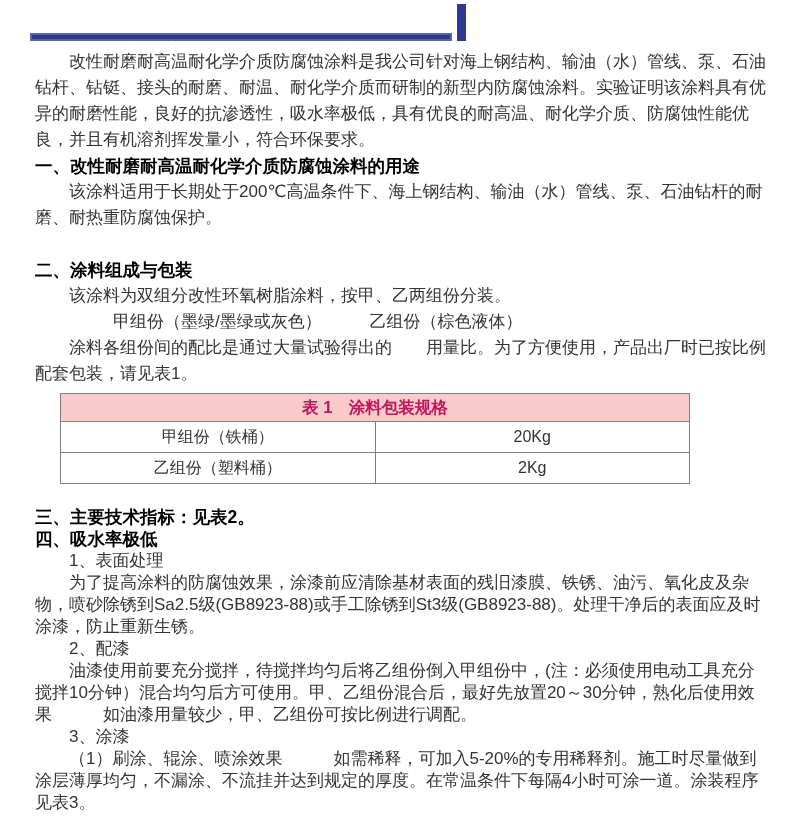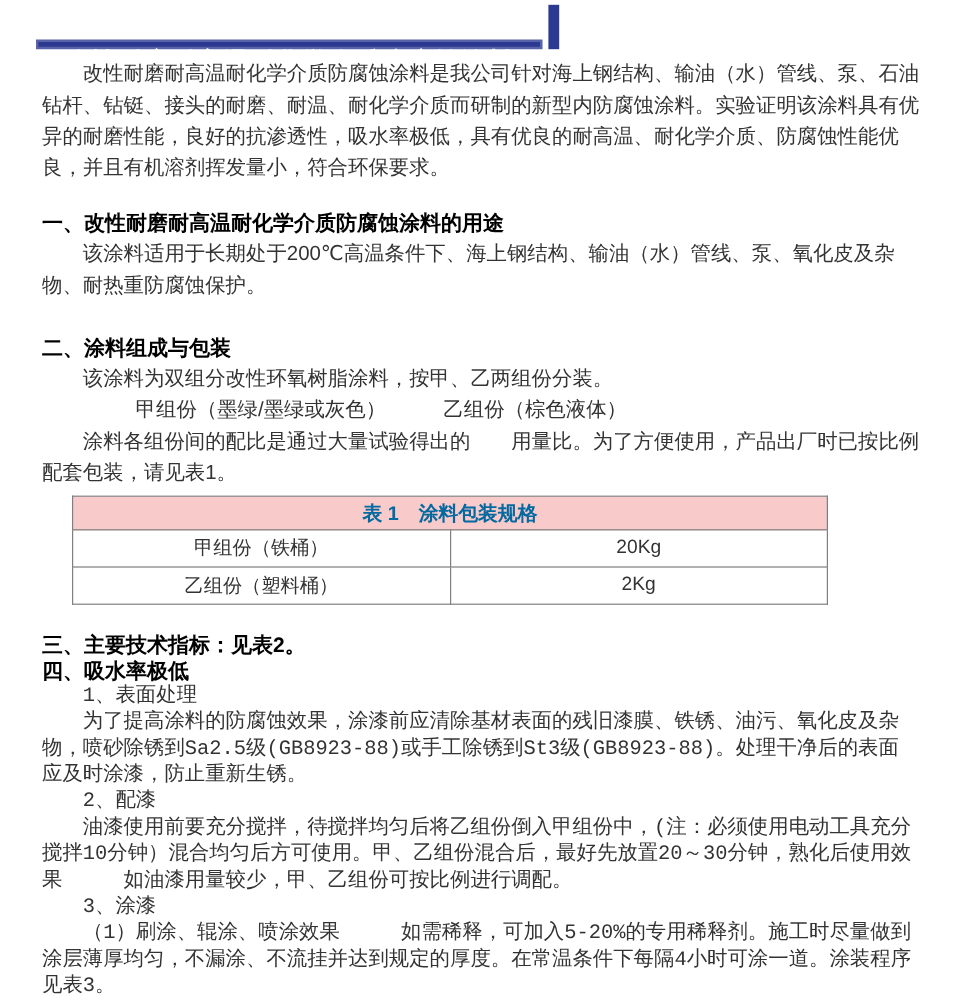--- a/index.html
+++ b/index.html
@@ -27,7 +27,7 @@
   h2 { margin:0; font-size:17.5px; line-height:26px; color:#000000; font-weight:bold; }
 
   .intro   { margin-top:8px; }
-  .h-s1    { margin-top:20px; }
+  .h-s1    { margin-top:0; }
   .h-s2    { margin-top:26px; }
   .components { padding-left:78px; }
   .components .comp-b { margin-left:43px;margin-top:24px; }

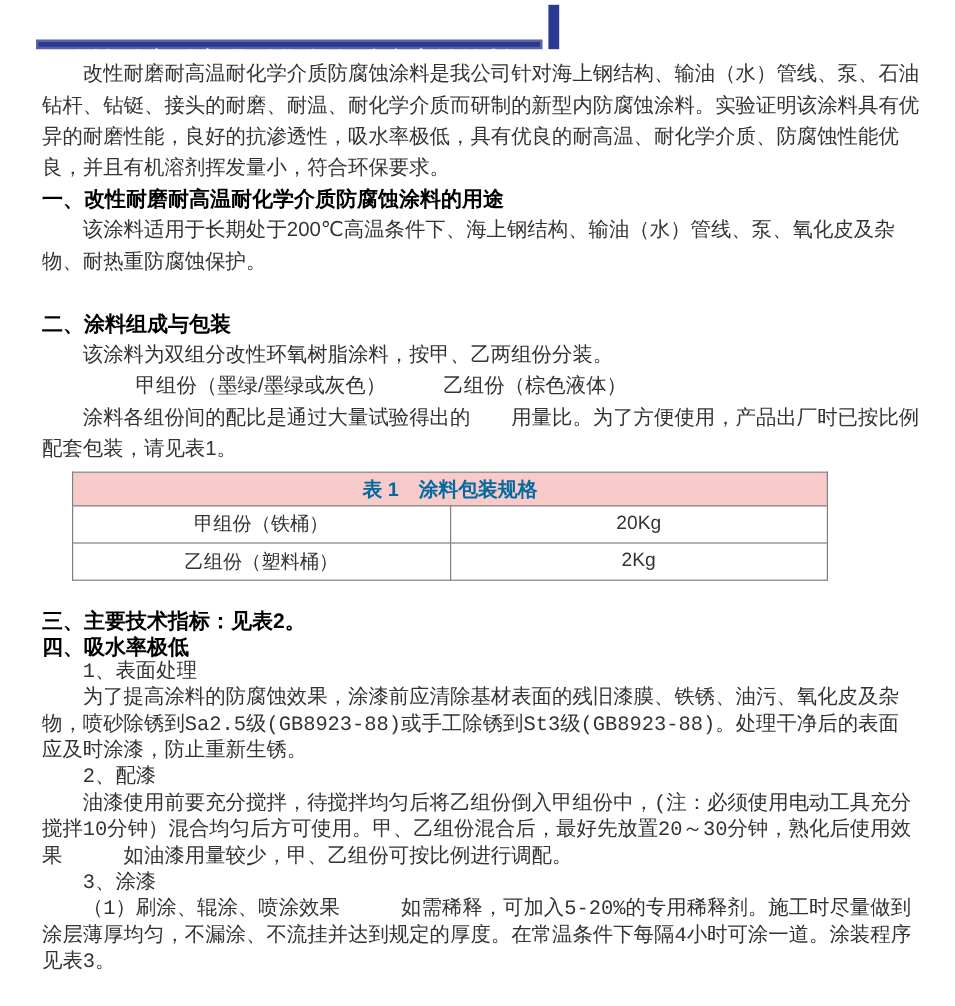--- a/index.html
+++ b/index.html
@@ -64,7 +64,7 @@
   <p class="indent intro">改性耐磨耐高温耐化学介质防腐蚀涂料是我公司针对海上钢结构、输油（水）管线、泵、石油钻杆、钻铤、接头的耐磨、耐温、耐化学介质而研制的新型内防腐蚀涂料。实验证明该涂料具有优异的耐磨性能，良好的抗渗透性，吸水率极低，具有优良的耐高温、耐化学介质、防腐蚀性能优良，并且有机溶剂挥发量小，符合环保要求。</p>
 
   <h2 class="h-s1">一、改性耐磨耐高温耐化学介质防腐蚀涂料的用途</h2>
-  <p class="indent">该涂料适用于长期处于200℃高温条件下、海上钢结构、输油（水）管线、泵、氧化皮及杂物、耐热重防腐蚀保护。</p>
+  <p class="indent">该涂料适用于长期处于200℃高温条件下、海上钢结构、输油（水）管线、泵、石油钻杆的耐磨、耐热重防腐蚀保护。</p>
 
   <h2 class="h-s2">二、涂料组成与包装</h2>
   <p class="indent">该涂料为双组分改性环氧树脂涂料，按甲、乙两组份分装。</p>

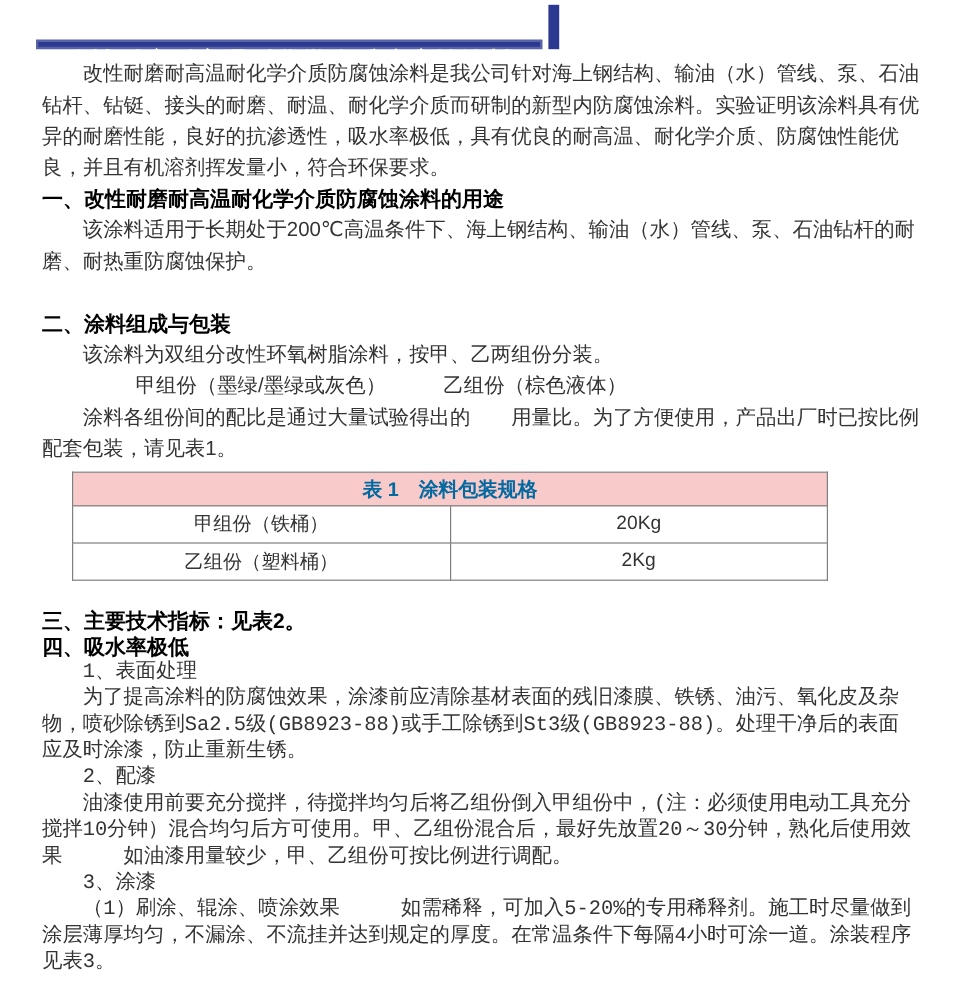--- a/index.html
+++ b/index.html
@@ -40,7 +40,7 @@
   }
   .pack-table th, .pack-table td { border:1px solid #7f7f7f; padding:0; }
   .pack-table .caption-cell {
-    background:var(--pink); color:#0369a1;
+    background:var(--pink); color:#be185d;
     font-weight:bold; font-size:16.5px; height:27px;
   }
   .pack-table td { height:30px; }

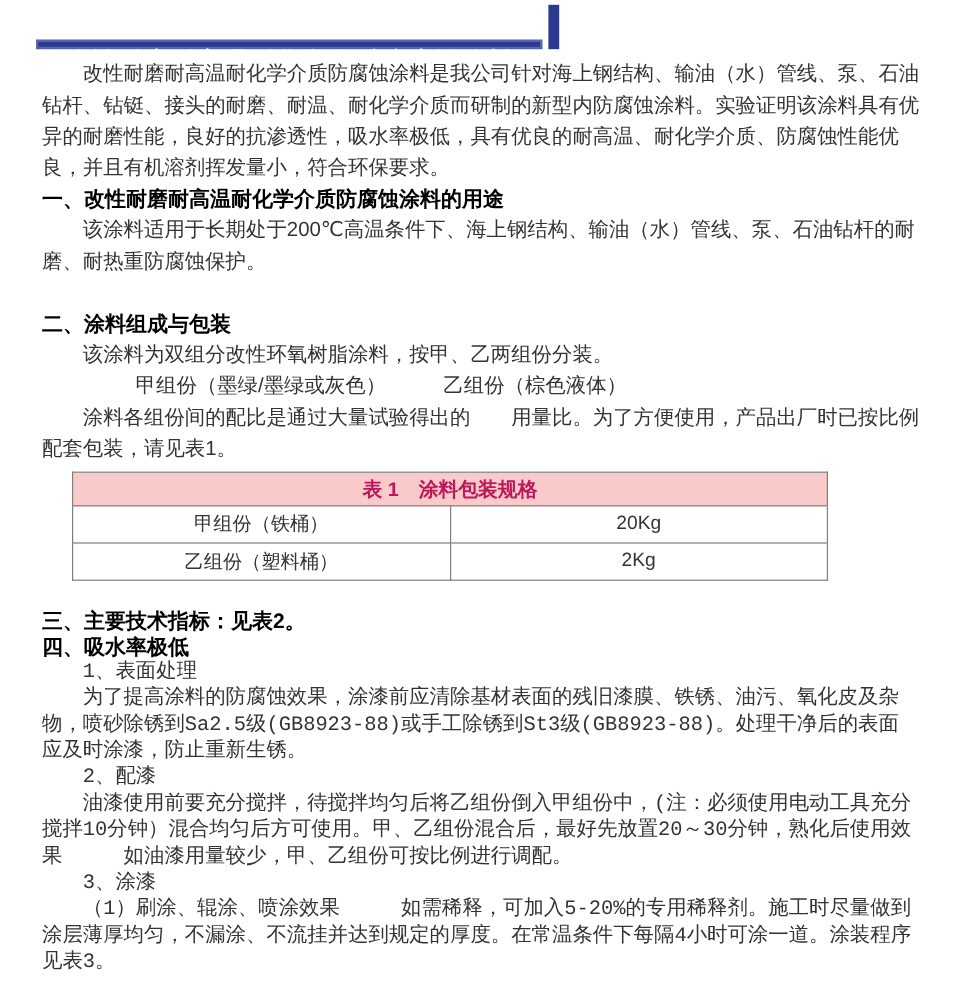--- a/index.html
+++ b/index.html
@@ -47,7 +47,7 @@
 
   
   .lower { margin-top:22px; }
-  .lower p  { line-height:22px;font-family:Liberation Mono, monospace; }
+  .lower p  { line-height:22px; }
   .lower h2 { line-height:22px; }
   .step-title { text-indent:34px; }
 </style>

